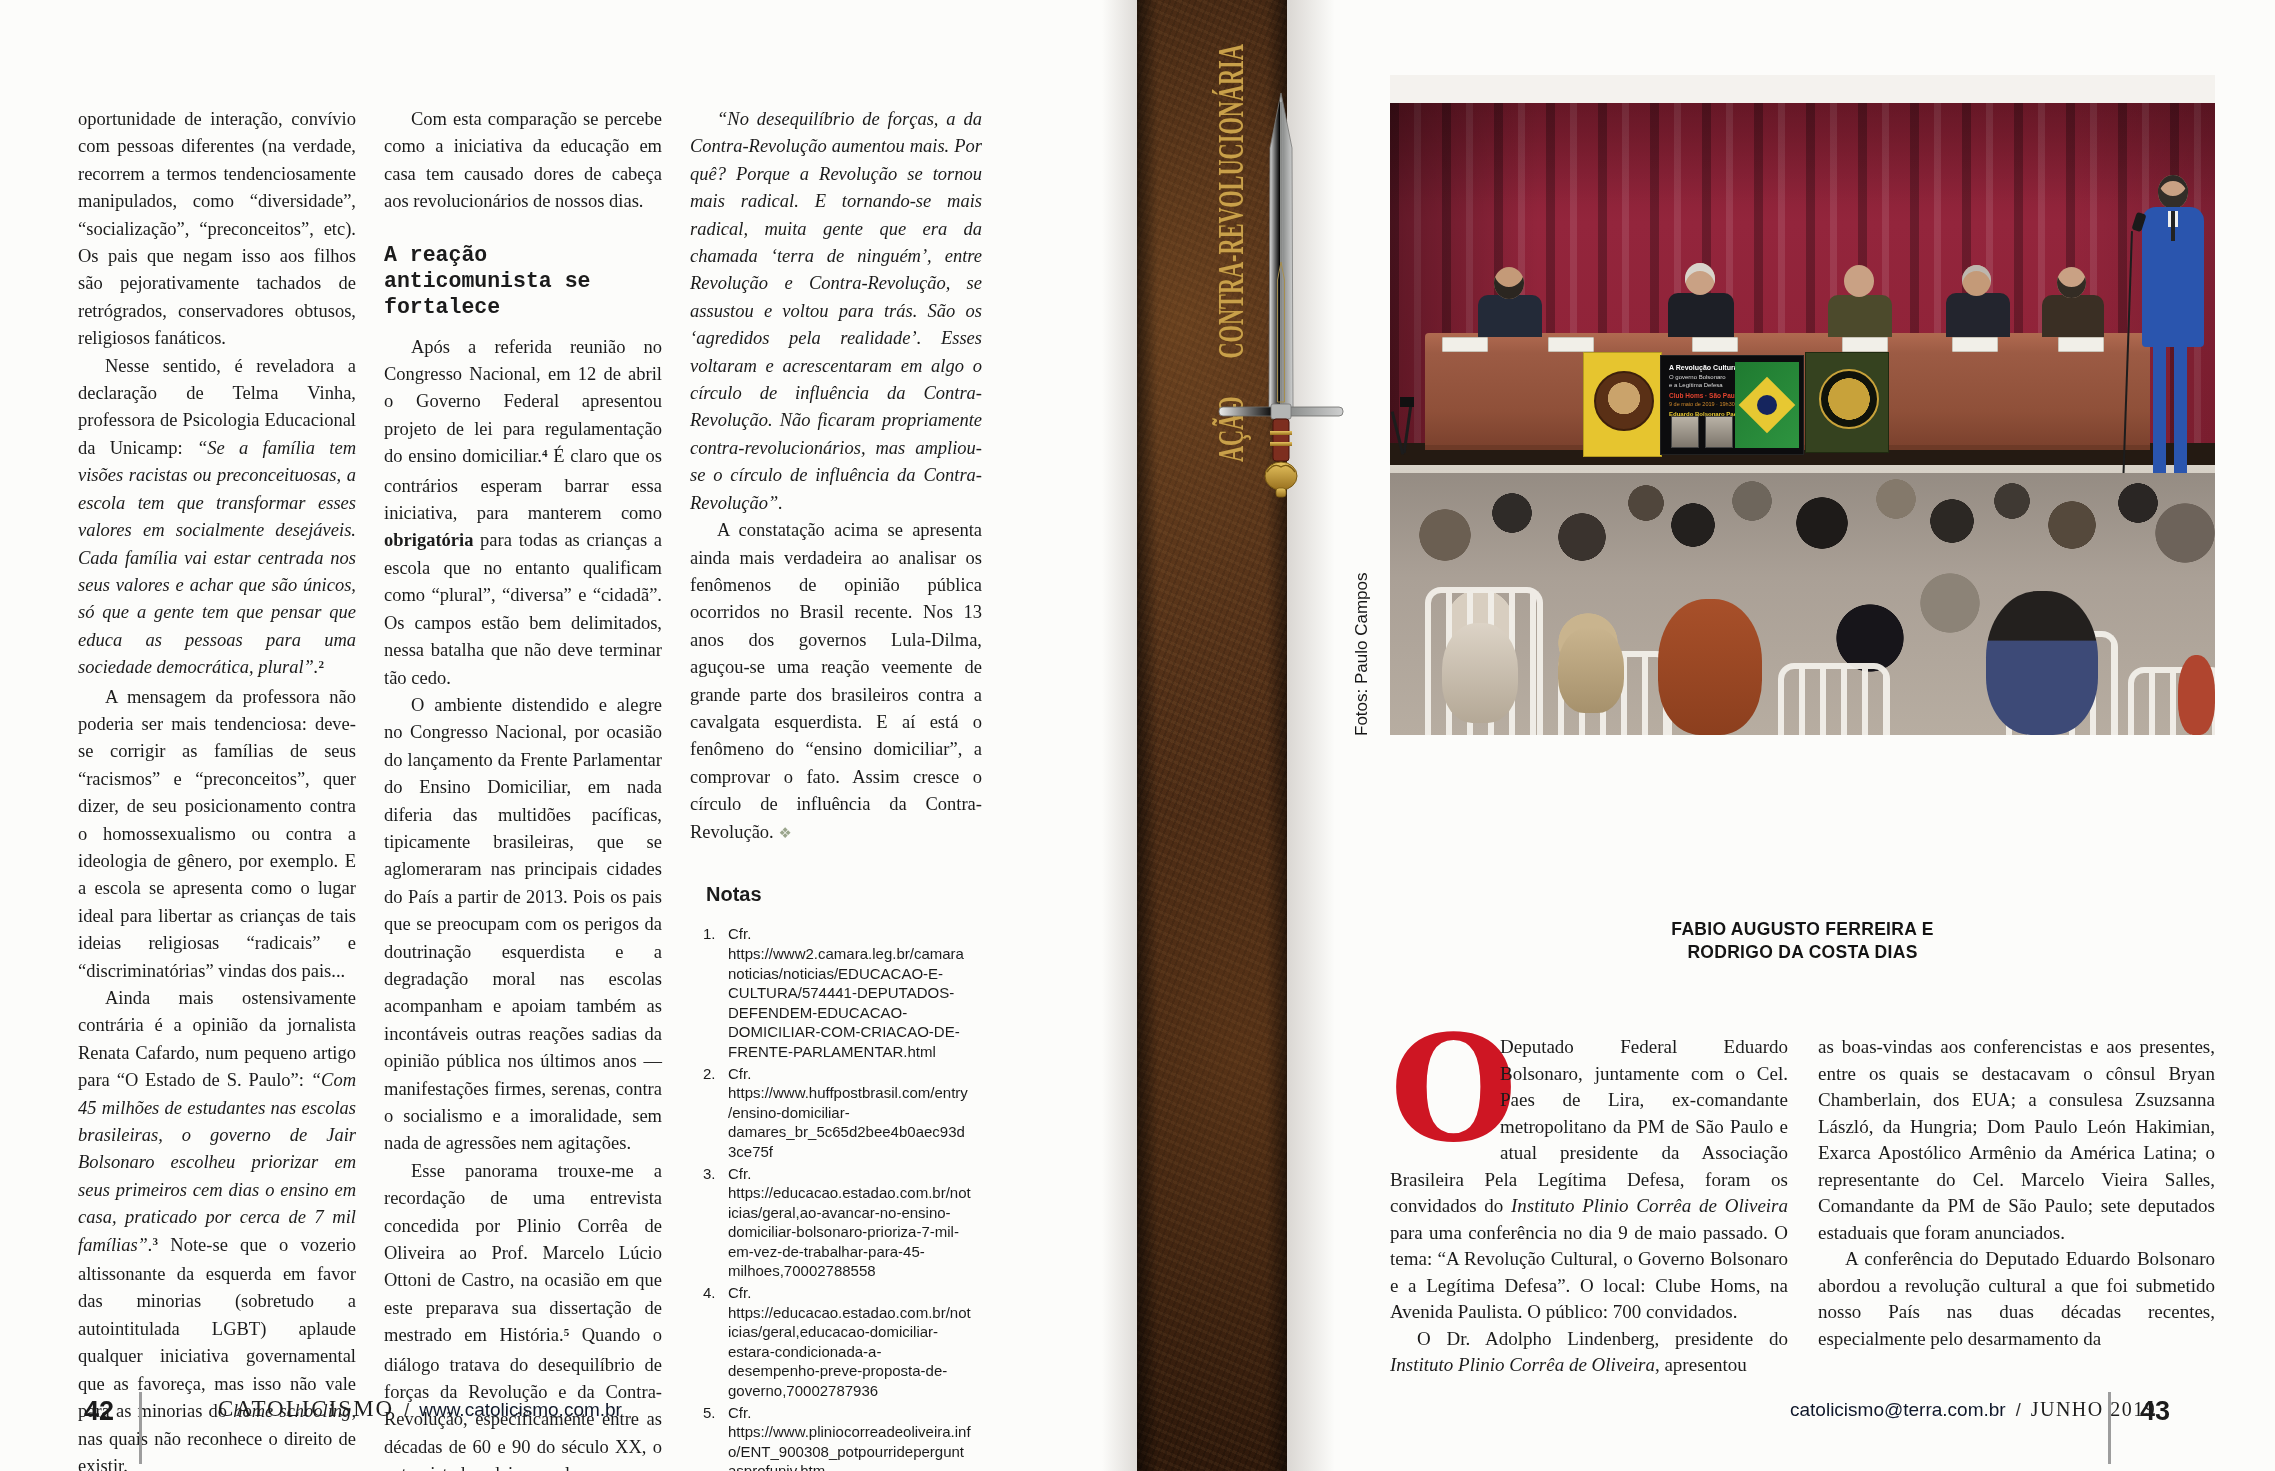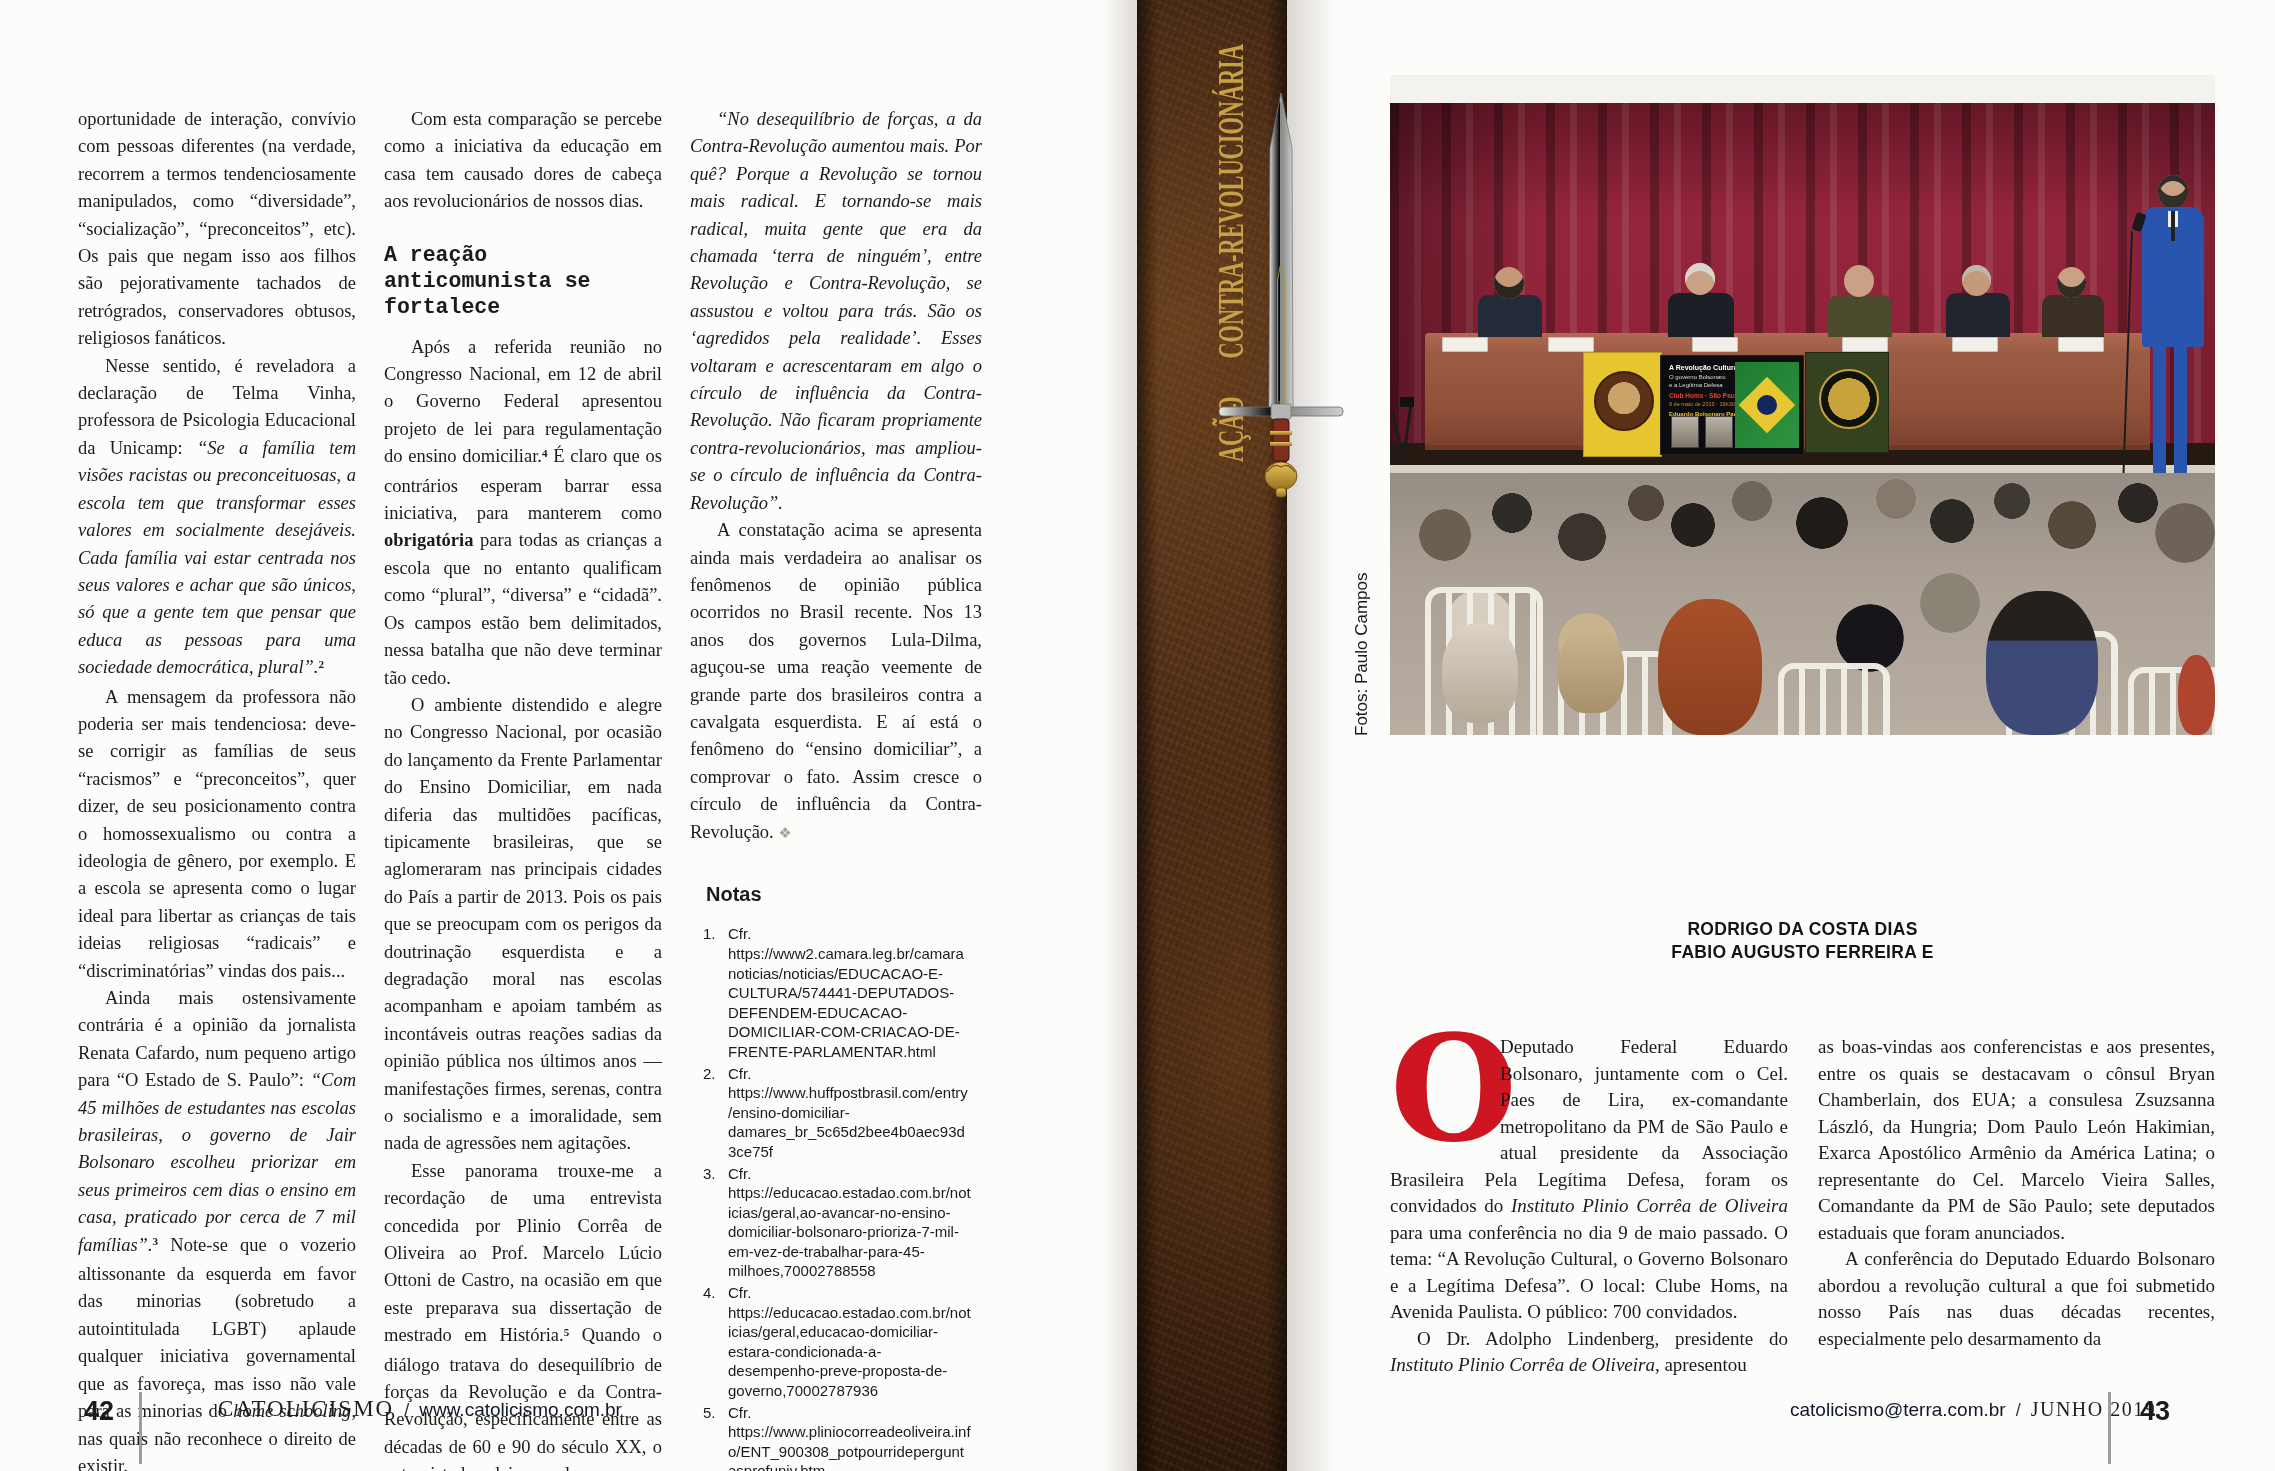--- a/index.html
+++ b/index.html
@@ -272,8 +272,8 @@
   <div id="photo-credit">Fotos: Paulo Campos</div>
 
   <div id="authors">
+    <div>FABIO AUGUSTO FERREIRA E</div>
     <div>RODRIGO DA COSTA DIAS</div>
-    <div>FABIO AUGUSTO FERREIRA E</div>
   </div>
 
   <div class="cols" style="left:1390px;top:1034px;gap:30px;">

